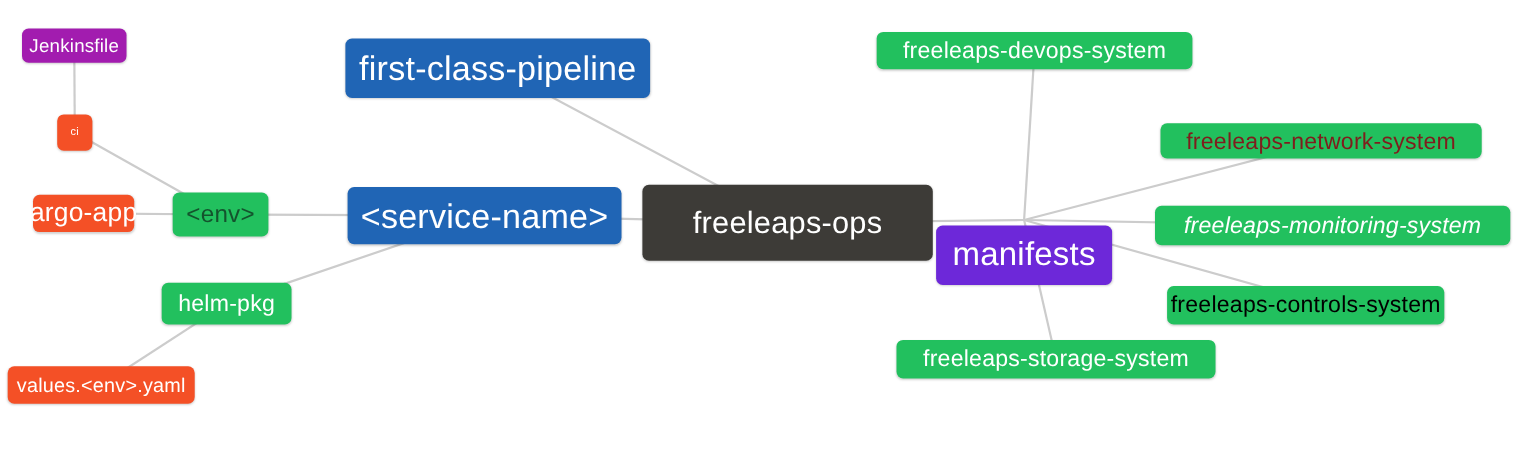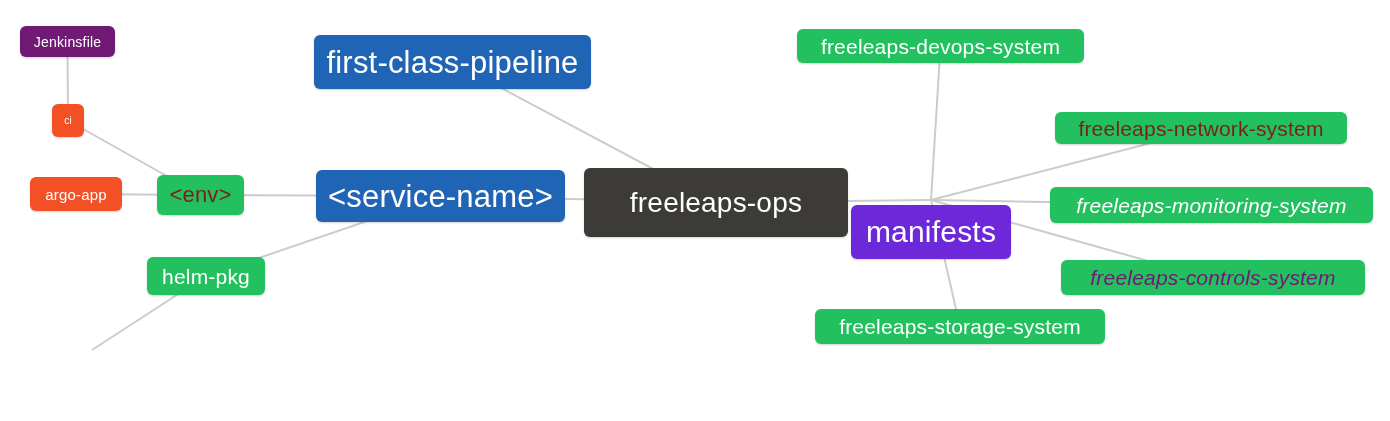--- a/index.html
+++ b/index.html
@@ -58,7 +58,7 @@
       <line x1="931" y1="200" x2="960" y2="326.5" stroke="#CCCCCC" stroke-width="2"></line>
     </svg>
   <div id="nodes">
-      <div class="node" style="left: 20px; top: 26px; width: 95px; height: 31px; font-size: 14px; background: #701a75; color: rgb(255, 255, 255);">Jenkinsfile</div>
+      <div class="node" style="left: 20px; top: 26px; width: 95px; height: 31px; font-size: 17px; background: #a21caf; color: rgb(255, 255, 255);">Jenkinsfile</div>
       <div class="node" style="left: 52px; top: 104px; width: 32px; height: 33px; font-size: 10px; background: rgb(244, 80, 38); color: rgb(255, 255, 255);">ci</div>
       <div class="node" style="left: 30px; top: 177px; width: 92px; height: 34px; font-size: 15px; background: rgb(244, 80, 38); color: rgb(255, 255, 255);">argo-app</div>
       <div class="node" style="left: 157px; top: 175px; width: 87px; height: 40px; font-size: 22px; background: rgb(34, 192, 94); color: #7f1d1d;">&lt;env&gt;</div>

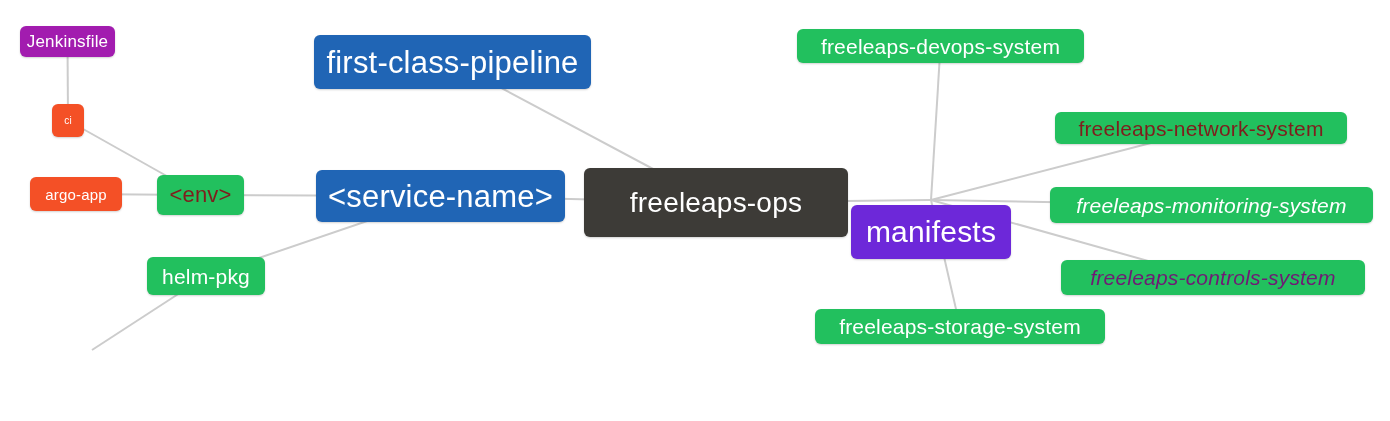--- a/index.html
+++ b/index.html
@@ -60,7 +60,7 @@
   <div id="nodes">
       <div class="node" style="left: 20px; top: 26px; width: 95px; height: 31px; font-size: 17px; background: #a21caf; color: rgb(255, 255, 255);">Jenkinsfile</div>
       <div class="node" style="left: 52px; top: 104px; width: 32px; height: 33px; font-size: 10px; background: rgb(244, 80, 38); color: rgb(255, 255, 255);">ci</div>
-      <div class="node" style="left: 30px; top: 177px; width: 92px; height: 34px; font-size: 15px; background: rgb(244, 80, 38); color: rgb(255, 255, 255);">argo-app</div>
+      <div class="node" style="left: 30px; top: 177px; width: 92px; height: 34px; font-size: 24px; background: rgb(244, 80, 38); color: rgb(255, 255, 255);">argo-app</div>
       <div class="node" style="left: 157px; top: 175px; width: 87px; height: 40px; font-size: 22px; background: rgb(34, 192, 94); color: #7f1d1d;">&lt;env&gt;</div>
       <div class="node" style="left: 316px; top: 170px; width: 249px; height: 52px; font-size: 31px; background: rgb(32, 101, 181); color: rgb(255, 255, 255);">&lt;service-name&gt;</div>
       <div class="node" style="left: 314px; top: 35px; width: 277px; height: 54px; font-size: 31px; background: rgb(32, 101, 181); color: rgb(255, 255, 255);">first-class-pipeline</div>

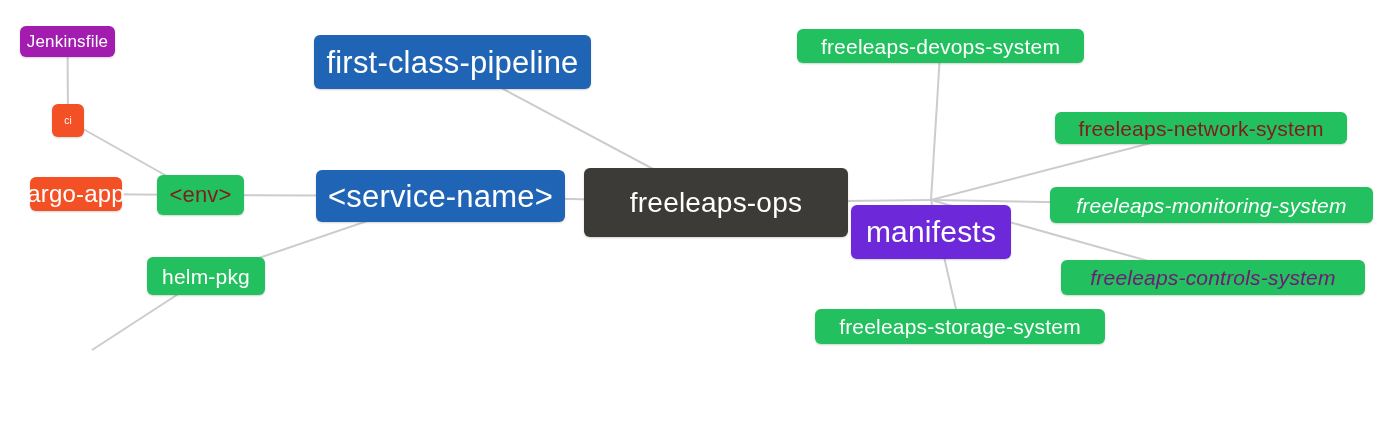--- a/index.html
+++ b/index.html
@@ -61,7 +61,7 @@
       <div class="node" style="left: 20px; top: 26px; width: 95px; height: 31px; font-size: 17px; background: #a21caf; color: rgb(255, 255, 255);">Jenkinsfile</div>
       <div class="node" style="left: 52px; top: 104px; width: 32px; height: 33px; font-size: 10px; background: rgb(244, 80, 38); color: rgb(255, 255, 255);">ci</div>
       <div class="node" style="left: 30px; top: 177px; width: 92px; height: 34px; font-size: 24px; background: rgb(244, 80, 38); color: rgb(255, 255, 255);">argo-app</div>
-      <div class="node" style="left: 157px; top: 175px; width: 87px; height: 40px; font-size: 22px; background: rgb(34, 192, 94); color: #7f1d1d;">&lt;env&gt;</div>
+      <div class="node" style="left: 157px; top: 175px; width: 87px; height: 40px; font-size: 22px; background: rgb(34, 192, 94); color: #14532d;">&lt;env&gt;</div>
       <div class="node" style="left: 316px; top: 170px; width: 249px; height: 52px; font-size: 31px; background: rgb(32, 101, 181); color: rgb(255, 255, 255);">&lt;service-name&gt;</div>
       <div class="node" style="left: 314px; top: 35px; width: 277px; height: 54px; font-size: 31px; background: rgb(32, 101, 181); color: rgb(255, 255, 255);">first-class-pipeline</div>
       <div class="node" style="left: 584px; top: 168px; width: 264px; height: 69px; font-size: 28px; background: rgb(61, 59, 55); color: rgb(255, 255, 255);">freeleaps-ops</div>

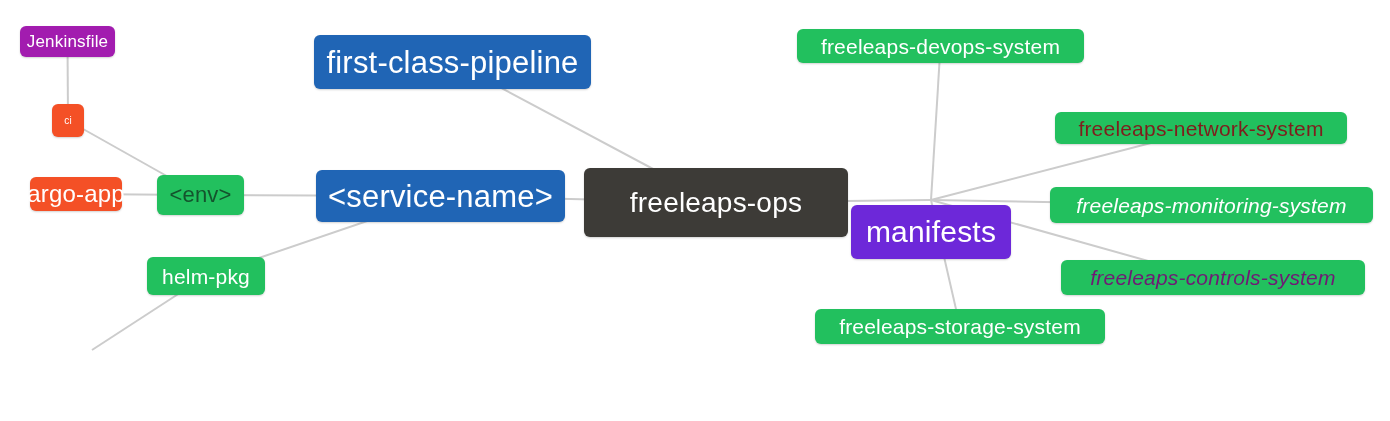--- a/index.html
+++ b/index.html
@@ -69,7 +69,7 @@
       <div class="node" style="left: 797px; top: 29px; width: 287px; height: 34px; font-size: 21px; background: rgb(34, 192, 94); color: rgb(255, 255, 255);">freeleaps-devops-system</div>
       <div class="node" style="left: 1055px; top: 112px; width: 292px; height: 32px; font-size: 21px; background: rgb(34, 192, 94); color: #7f1d1d;">freeleaps-network-system</div>
       <div class="node" style="left: 1050px; top: 187px; width: 323px; height: 36px; font-size: 21px; background: rgb(34, 192, 94); color: rgb(255, 255, 255); font-style: italic;">freeleaps-monitoring-system</div>
-      <div class="node" style="left: 1061px; top: 260px; width: 304px; height: 35px; font-size: 21px; background: rgb(34, 192, 94); color: #701a75; font-style: italic;">freeleaps-controls-system</div>
+      <div class="node" style="left: 1061px; top: 260px; width: 252px; height: 35px; font-size: 21px; background: rgb(34, 192, 94); color: #000000;">freeleaps-controls-system</div>
       <div class="node" style="left: 147px; top: 257px; width: 118px; height: 38px; font-size: 21px; background: rgb(34, 192, 94); color: rgb(255, 255, 255);">helm-pkg</div>
       <div class="node" style="left: 815px; top: 309px; width: 290px; height: 35px; font-size: 21px; background: rgb(34, 192, 94); color: rgb(255, 255, 255);">freeleaps-storage-system</div>
     </div>

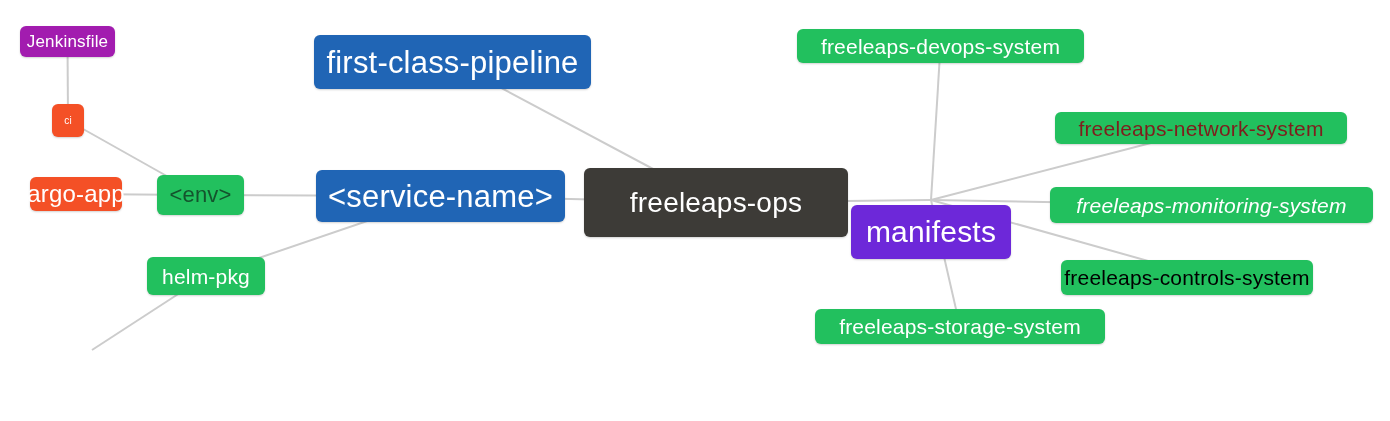--- a/index.html
+++ b/index.html
@@ -72,6 +72,7 @@
       <div class="node" style="left: 1061px; top: 260px; width: 252px; height: 35px; font-size: 21px; background: rgb(34, 192, 94); color: #000000;">freeleaps-controls-system</div>
       <div class="node" style="left: 147px; top: 257px; width: 118px; height: 38px; font-size: 21px; background: rgb(34, 192, 94); color: rgb(255, 255, 255);">helm-pkg</div>
       <div class="node" style="left: 815px; top: 309px; width: 290px; height: 35px; font-size: 21px; background: rgb(34, 192, 94); color: rgb(255, 255, 255);">freeleaps-storage-system</div>
+      <div class="node" style="left: 7px; top: 333px; width: 170px; height: 34px; font-size: 18px; background: rgb(244, 80, 38); color: rgb(255, 255, 255);">values.&lt;env&gt;.yaml</div>
     </div>
 </div>
 

